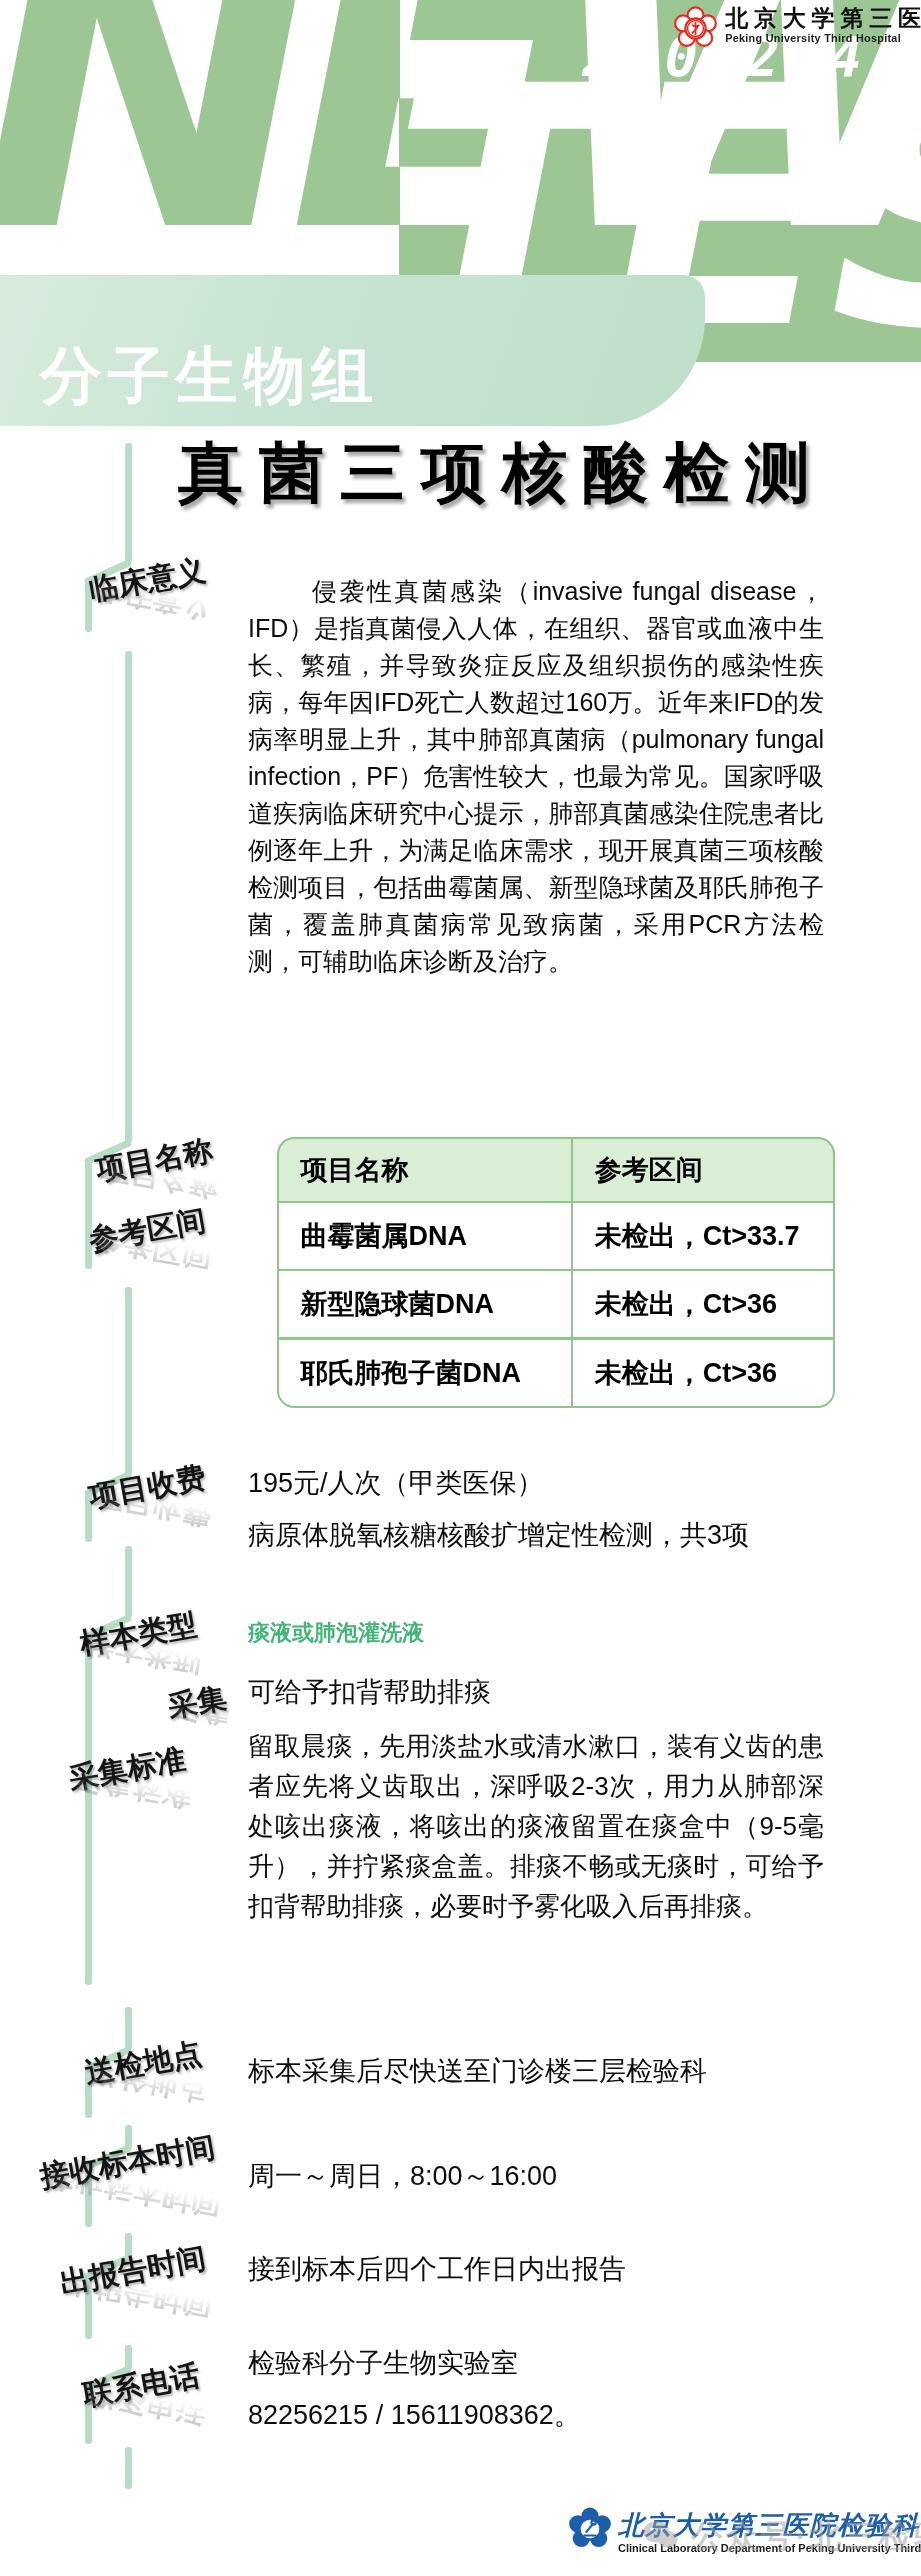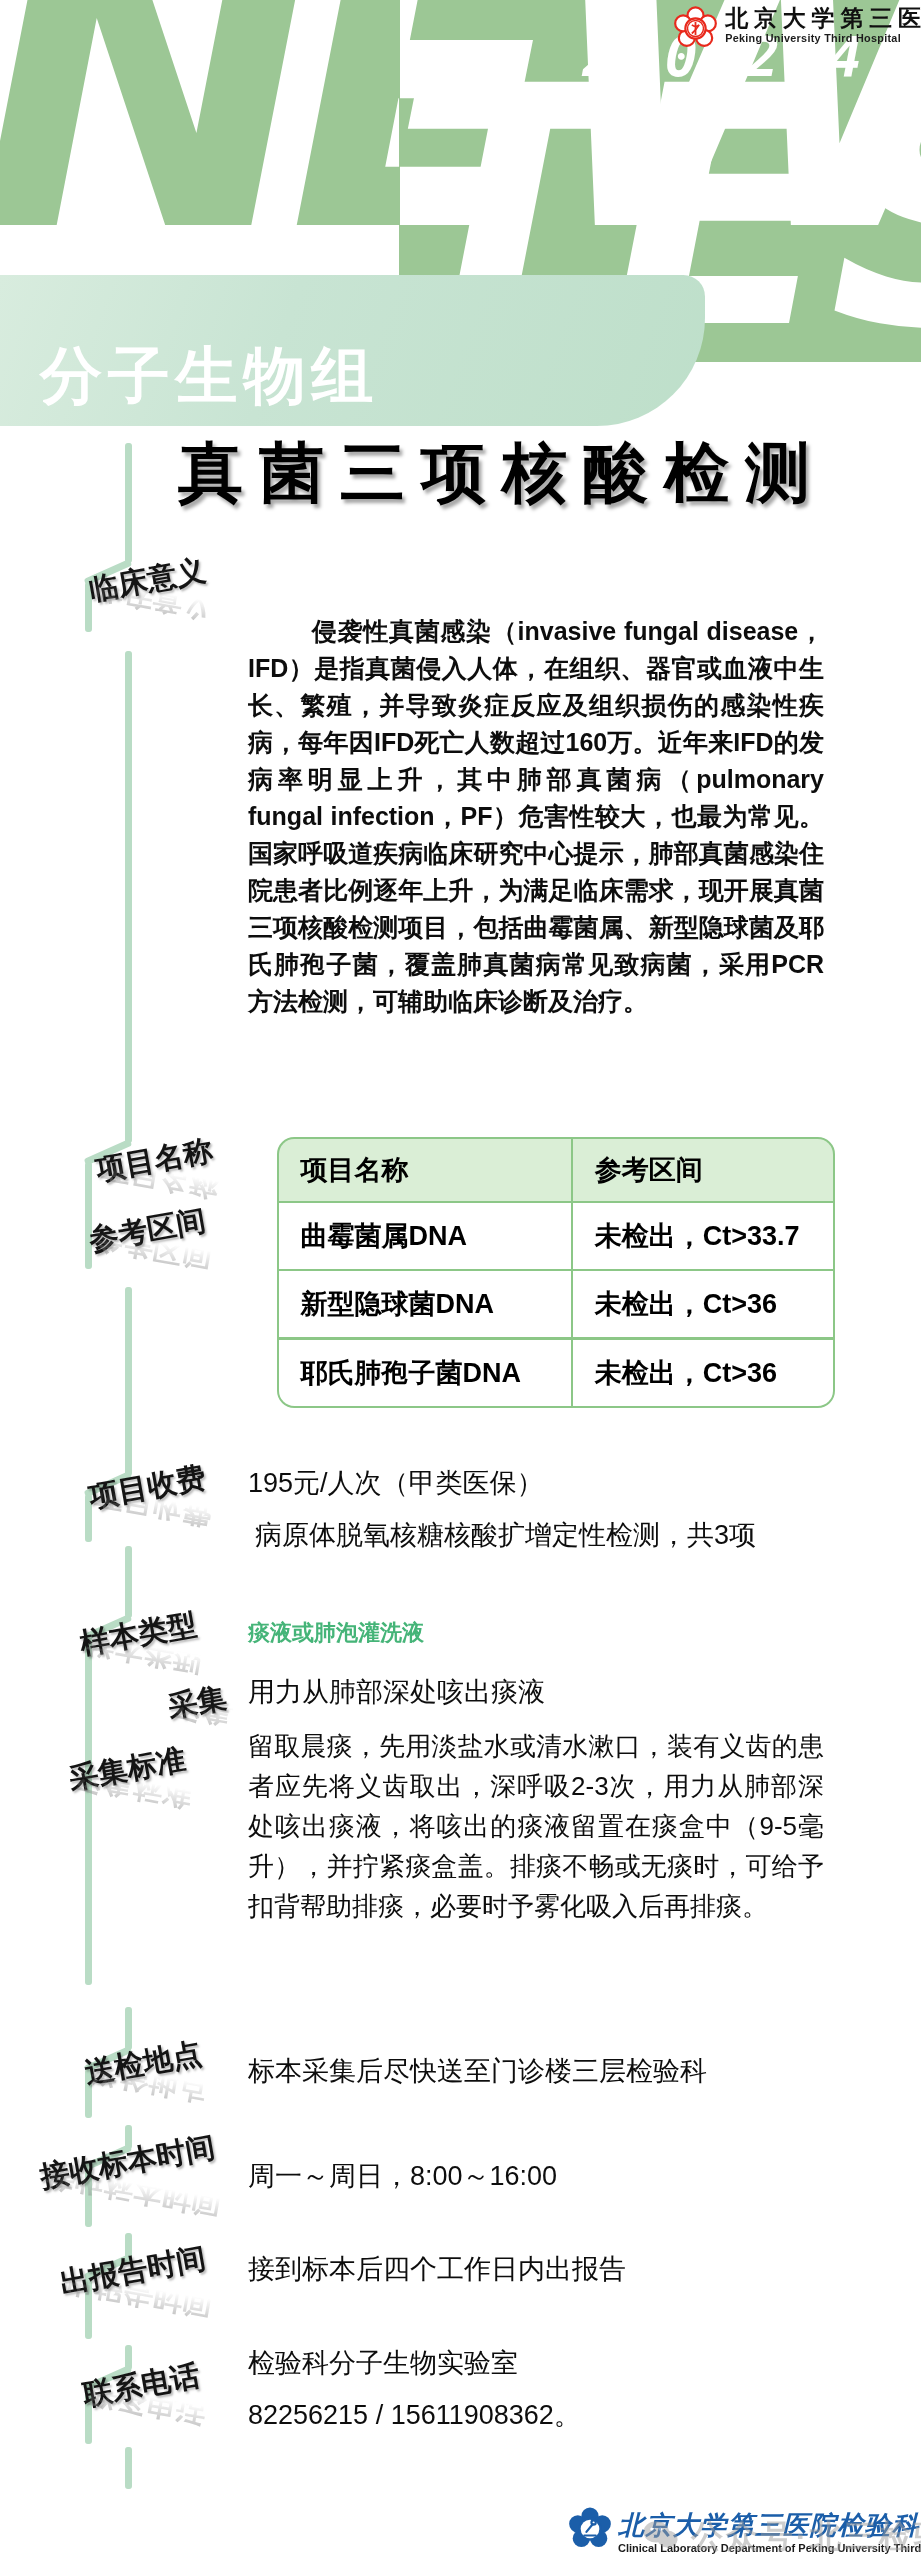--- a/index.html
+++ b/index.html
@@ -186,7 +186,7 @@
   <div class="r">联系电话</div>
 </div>
 
-<div class="para indent" style="top:613px;font-weight:bold;">侵袭性真菌感染（invasive fungal disease，IFD）是指真菌侵入人体，在组织、器官或血液中生长、繁殖，并导致炎症反应及组织损伤的感染性疾病，每年因IFD死亡人数超过160万。近年来IFD的发病率明显上升，其中肺部真菌病（pulmonary fungal infection，PF）危害性较大，也最为常见。国家呼吸道疾病临床研究中心提示，肺部真菌感染住院患者比例逐年上升，为满足临床需求，现开展真菌三项核酸检测项目，包括曲霉菌属、新型隐球菌及耶氏肺孢子菌，覆盖肺真菌病常见致病菌，采用PCR方法检测，可辅助临床诊断及治疗。</div>
+<div class="para indent" style="top:573px;">侵袭性真菌感染（invasive fungal disease，IFD）是指真菌侵入人体，在组织、器官或血液中生长、繁殖，并导致炎症反应及组织损伤的感染性疾病，每年因IFD死亡人数超过160万。近年来IFD的发病率明显上升，其中肺部真菌病（pulmonary fungal infection，PF）危害性较大，也最为常见。国家呼吸道疾病临床研究中心提示，肺部真菌感染住院患者比例逐年上升，为满足临床需求，现开展真菌三项核酸检测项目，包括曲霉菌属、新型隐球菌及耶氏肺孢子菌，覆盖肺真菌病常见致病菌，采用PCR方法检测，可辅助临床诊断及治疗。</div>
 
 <div class="rtable">
   <div class="tcell th">项目名称</div>

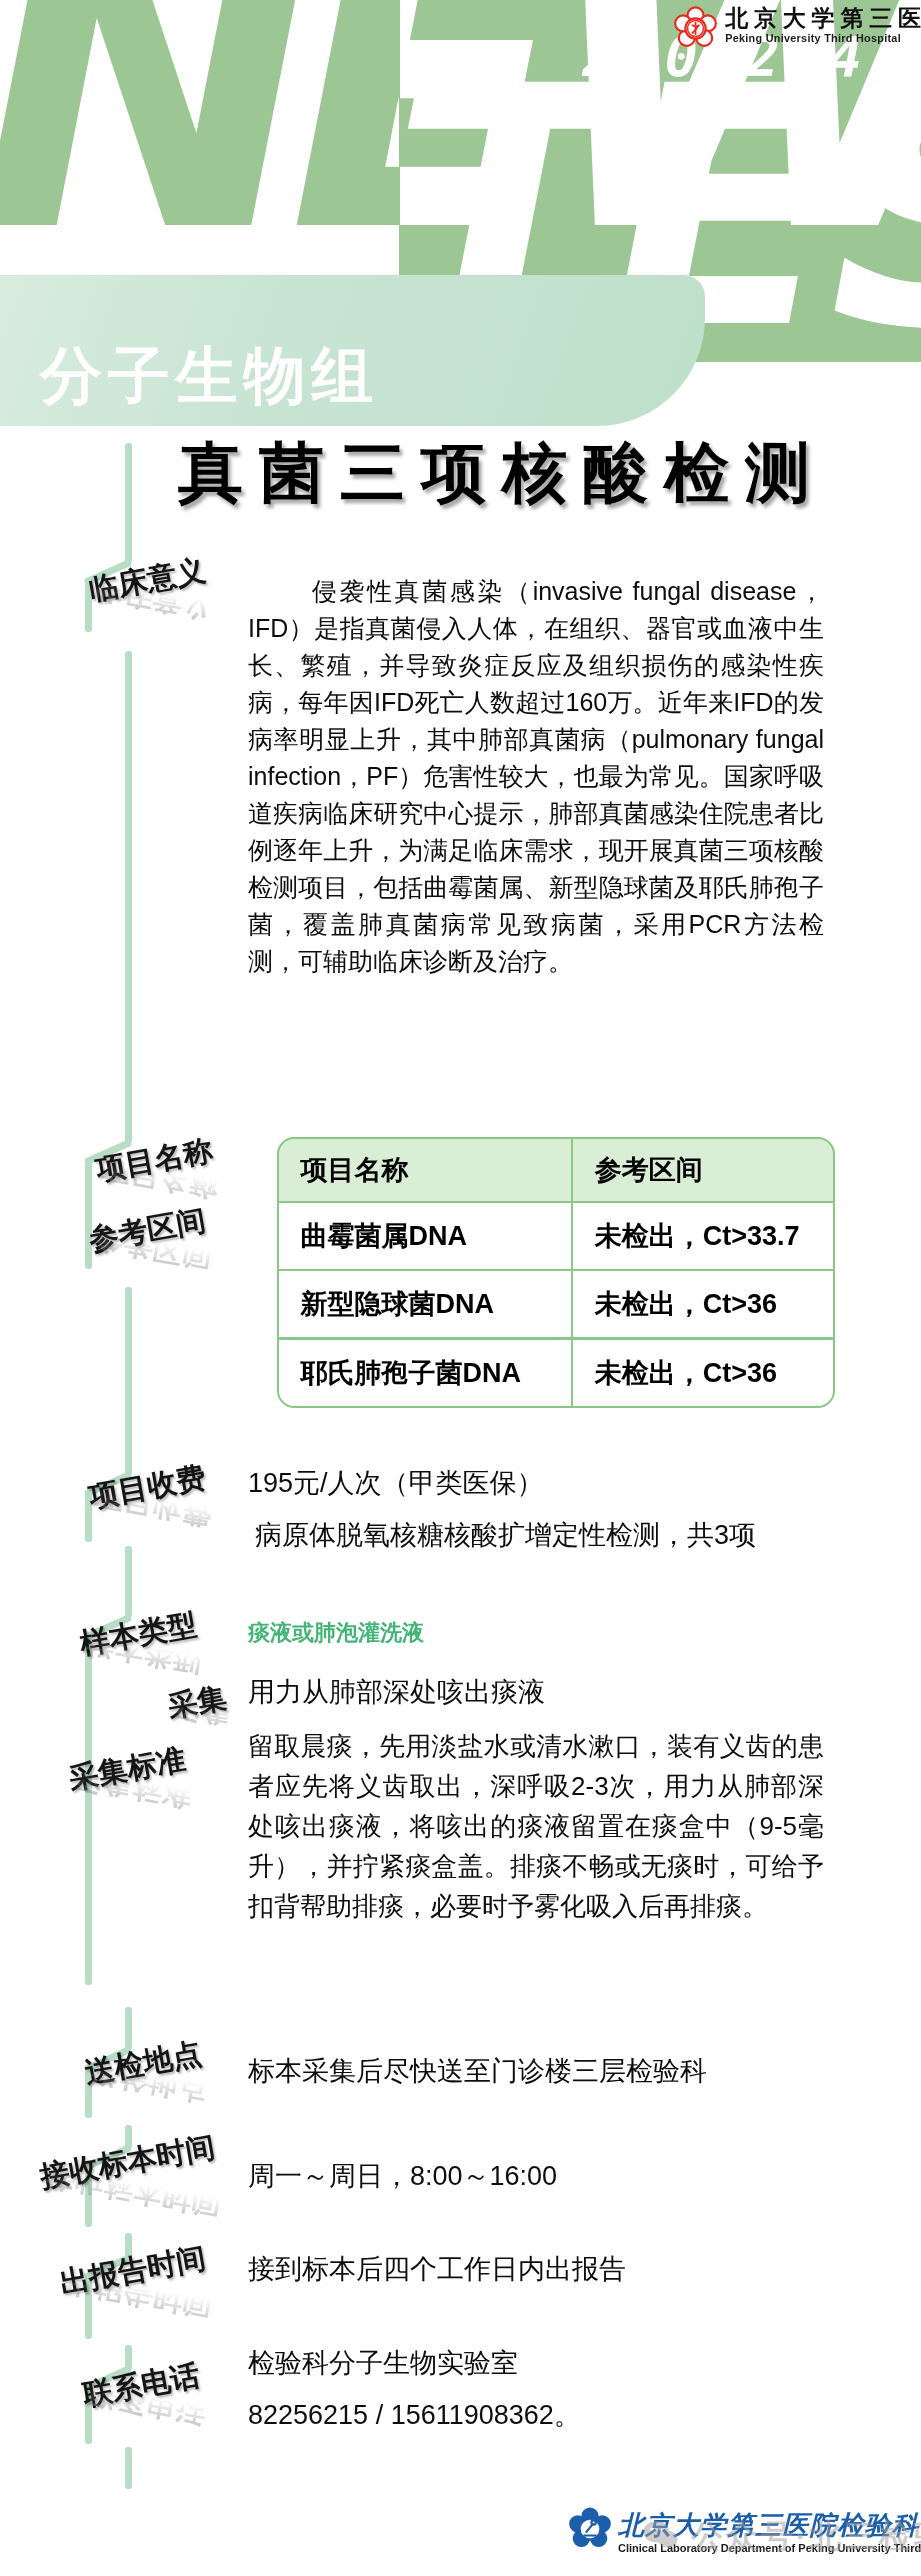--- a/index.html
+++ b/index.html
@@ -200,7 +200,7 @@
 </div>
 
 <div class="line" style="top:1465px;">195元/人次（甲类医保）</div>
-<div class="line" style="top:1517px;margin-left:7px;">病原体脱氧核糖核酸扩增定性检测，共3项</div>
+<div class="line" style="top:1517px;">病原体脱氧核糖核酸扩增定性检测，共3项</div>
 
 <div class="line green-line" style="top:1618px;">痰液或肺泡灌洗液</div>
 <div class="line" style="top:1674px;">用力从肺部深处咳出痰液</div>

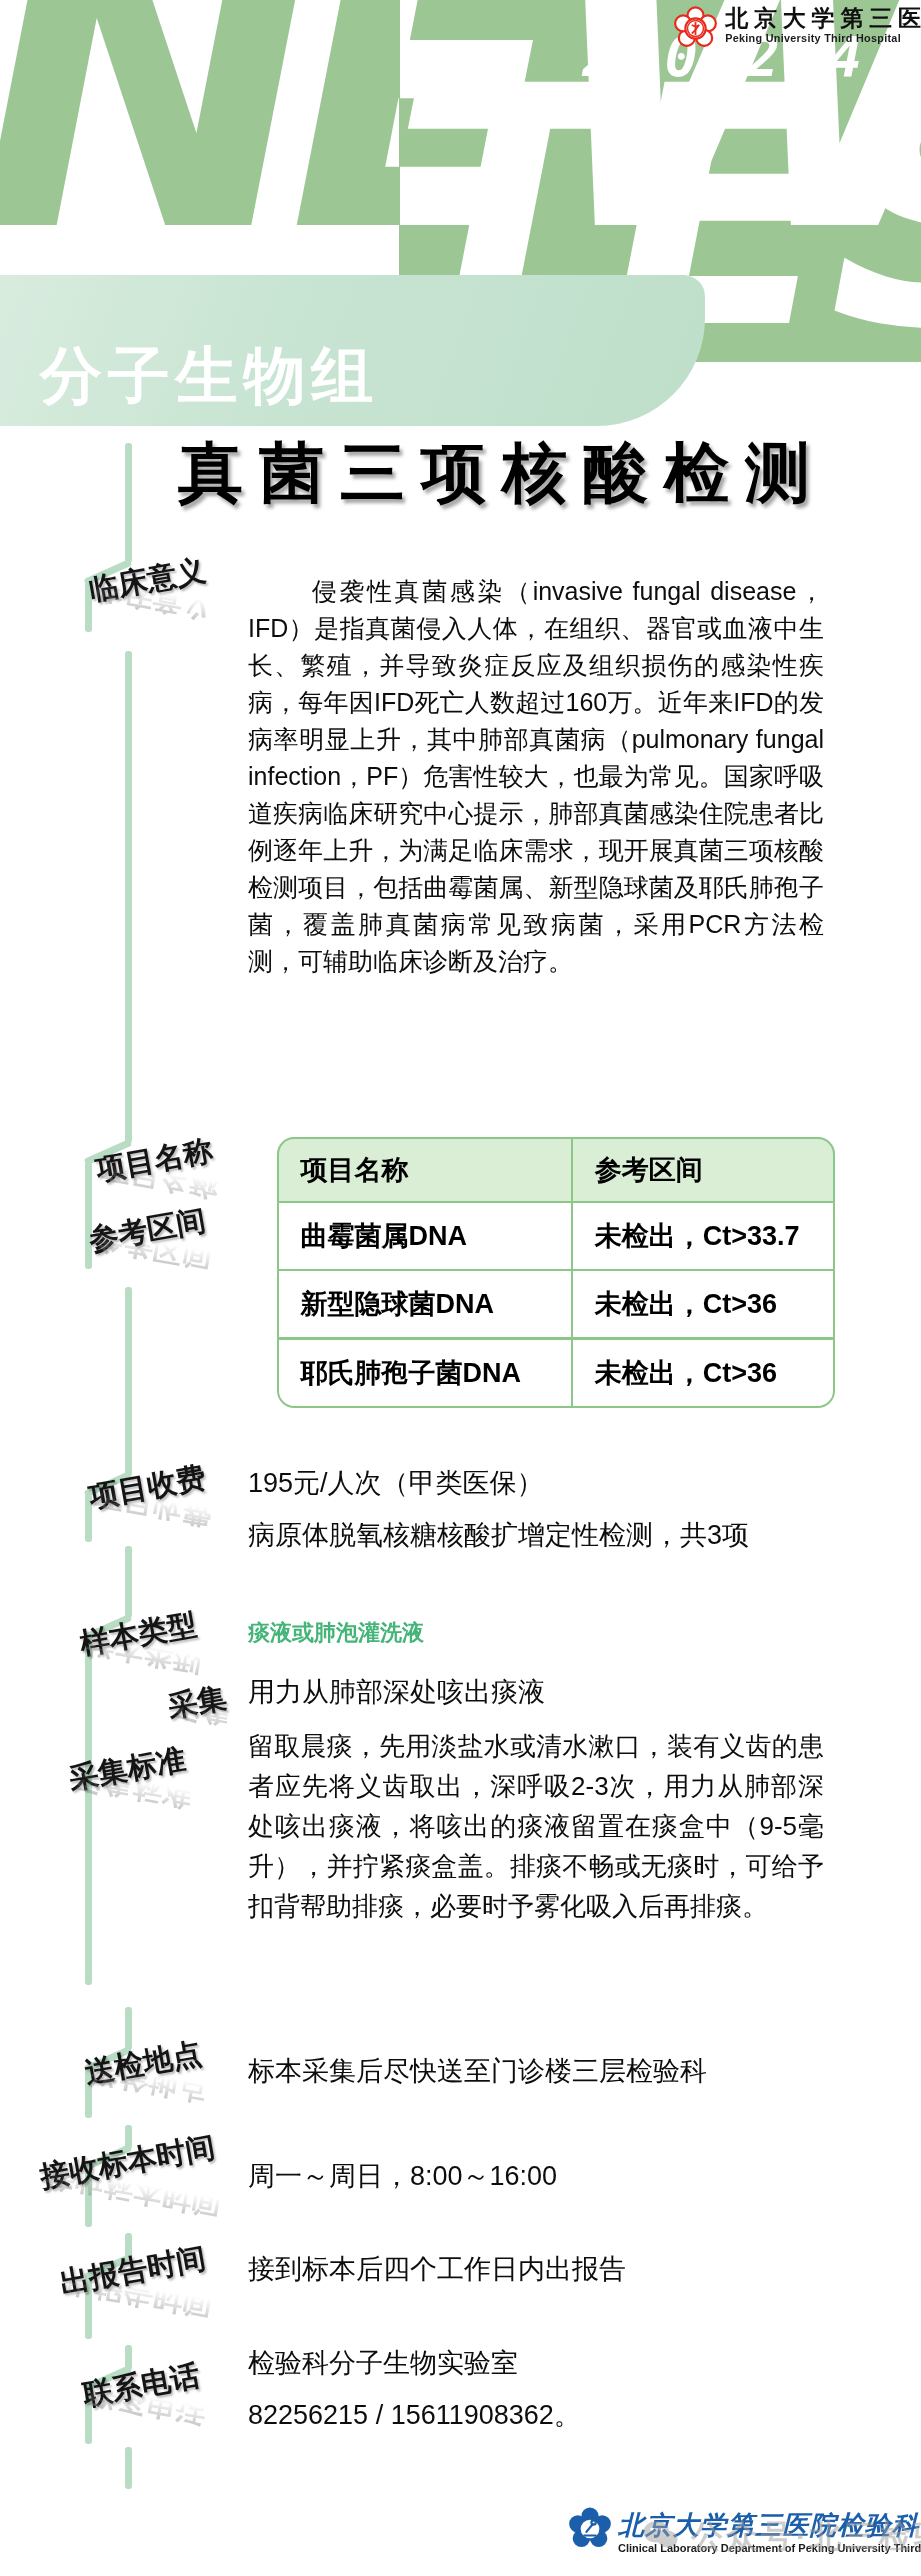--- a/index.html
+++ b/index.html
@@ -203,7 +203,7 @@
 <div class="line" style="top:1517px;">病原体脱氧核糖核酸扩增定性检测，共3项</div>
 
 <div class="line green-line" style="top:1618px;">痰液或肺泡灌洗液</div>
-<div class="line" style="top:1674px;">用力从肺部深处咳出痰液</div>
+<div class="line" style="top:1674px;">可给予扣背帮助排痰</div>
 <div class="para" style="top:1726px;font-size:26px;line-height:40px;">留取晨痰，先用淡盐水或清水漱口，装有义齿的患者应先将义齿取出，深呼吸2-3次，用力从肺部深处咳出痰液，将咳出的痰液留置在痰盒中（9-5毫升），并拧紧痰盒盖。排痰不畅或无痰时，可给予扣背帮助排痰，必要时予雾化吸入后再排痰。</div>
 
 <div class="line" style="top:2053px;">标本采集后尽快送至门诊楼三层检验科</div>

